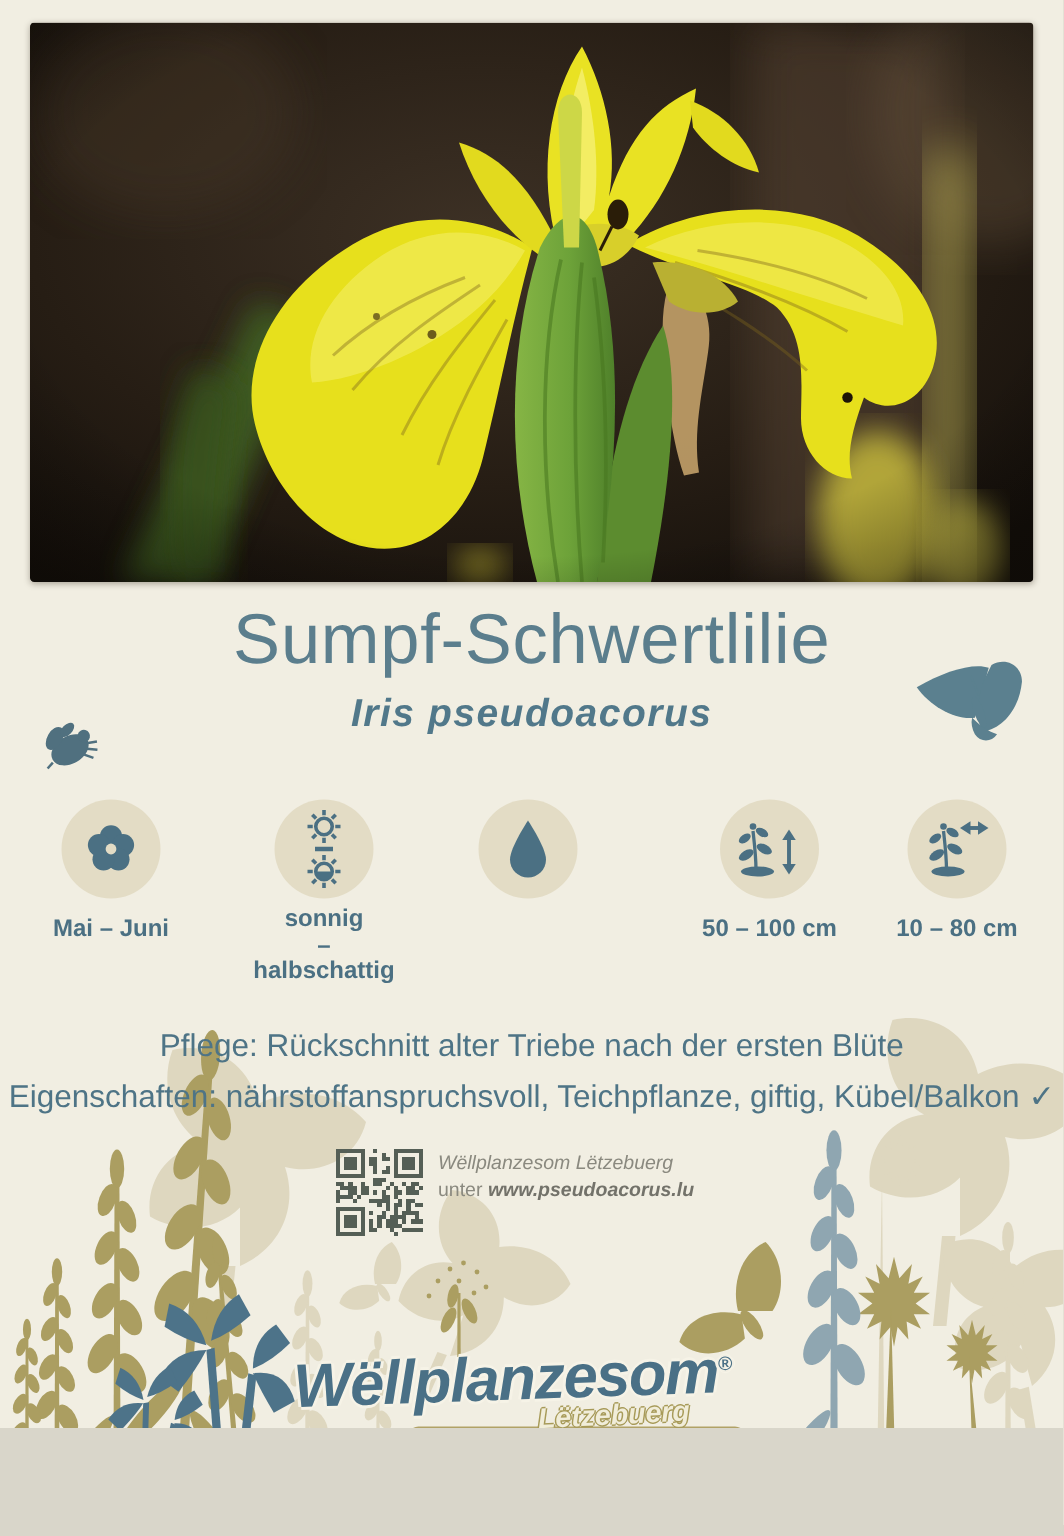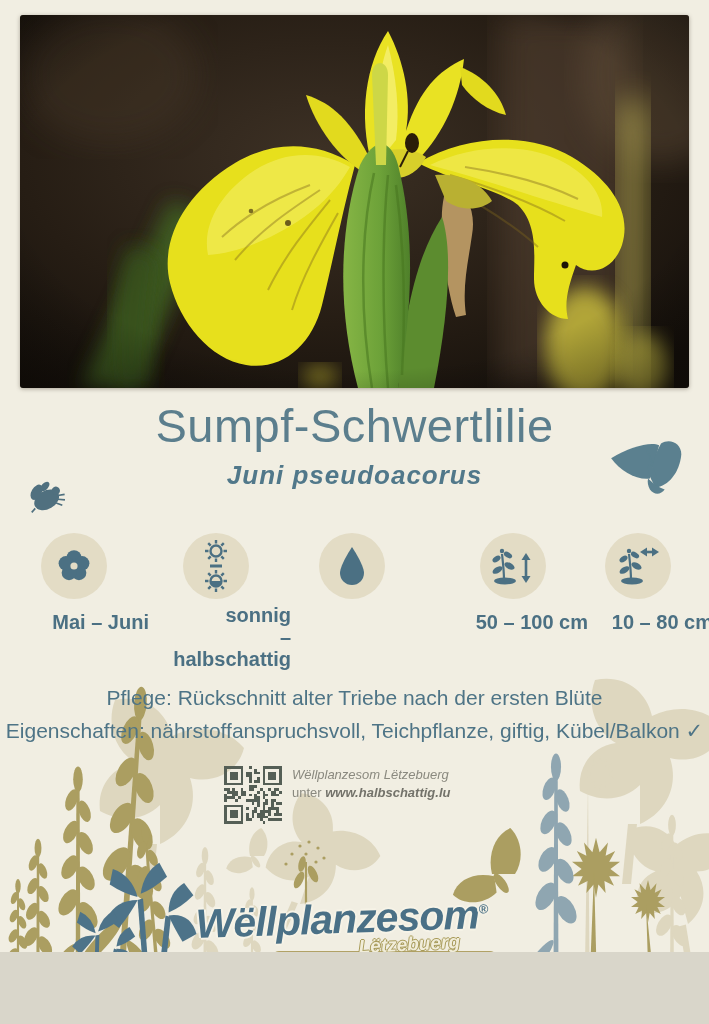--- a/index.html
+++ b/index.html
@@ -270,7 +270,7 @@
   </svg>
 
   <div class="title content-z">Sumpf-Schwertlilie</div>
-  <div class="subtitle content-z">Juni pseudoacorus</div>
+  <div class="subtitle content-z">Iris pseudoacorus</div>
 
   <svg class="bee content-z" viewBox="0 0 60 60">
     <g fill="#50707f" transform="rotate(-18 30 30)">

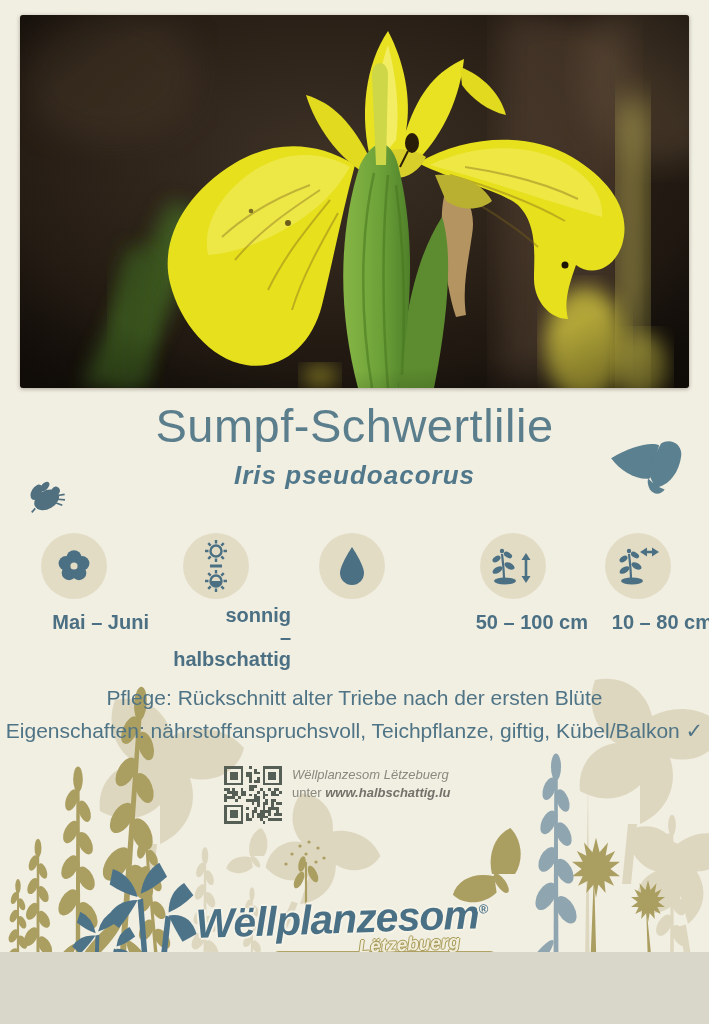--- a/index.html
+++ b/index.html
@@ -35,7 +35,7 @@
     margin:0 auto; display:flex; align-items:center; justify-content:center;
   }
   .attr .label{
-    margin-top:12px; font-size:20px; font-weight:bold; color:#4b7083; line-height:1.1;text-align:right;
+    margin-top:12px; font-size:16px; font-weight:bold; color:#4b7083; line-height:1.1;
   }
   .attr .label.multiline{margin-top:5px;}
   .a0{left:-1px;} .a1{left:141px;} .a2{left:277px;} .a3{left:438px;} .a4{left:563px;}

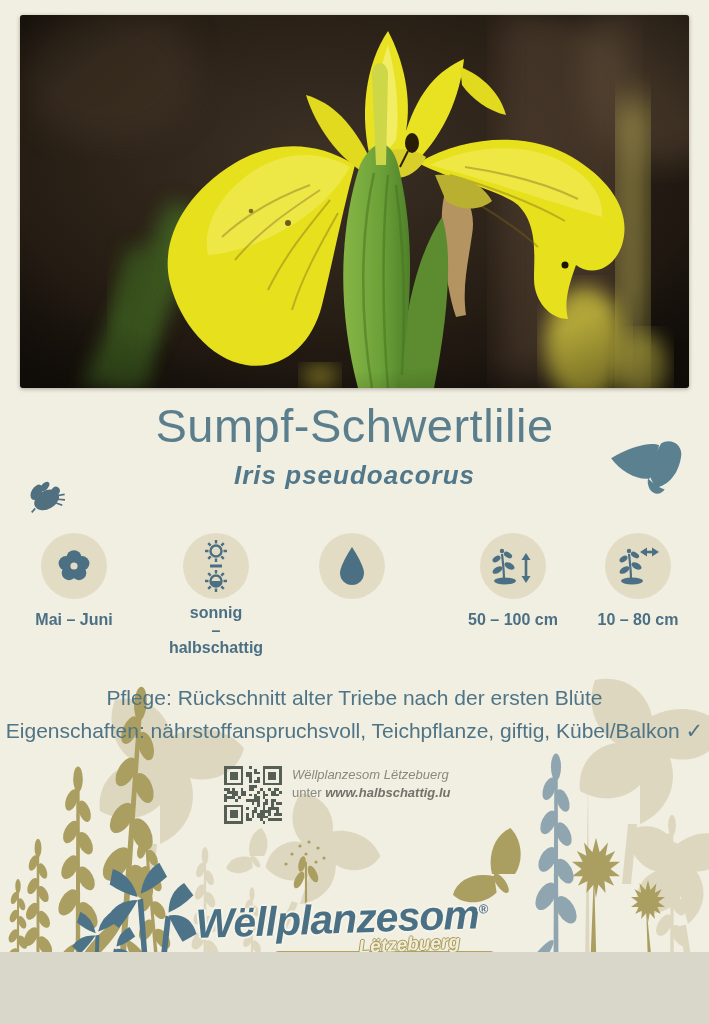--- a/index.html
+++ b/index.html
@@ -575,7 +575,7 @@
     </svg>
   <div class="info-text">
     <div class="it">Wëllplanzesom Lëtzebuerg</div>
-    <div><span>unter </span><span class="link">www.halbschattig.lu</span></div>
+    <div><span>unter </span><span class="link">www.pseudoacorus.lu</span></div>
   </div>
 
   <div class="brand"><span>Wëllplanzesom</span><sup>®</sup></div>

